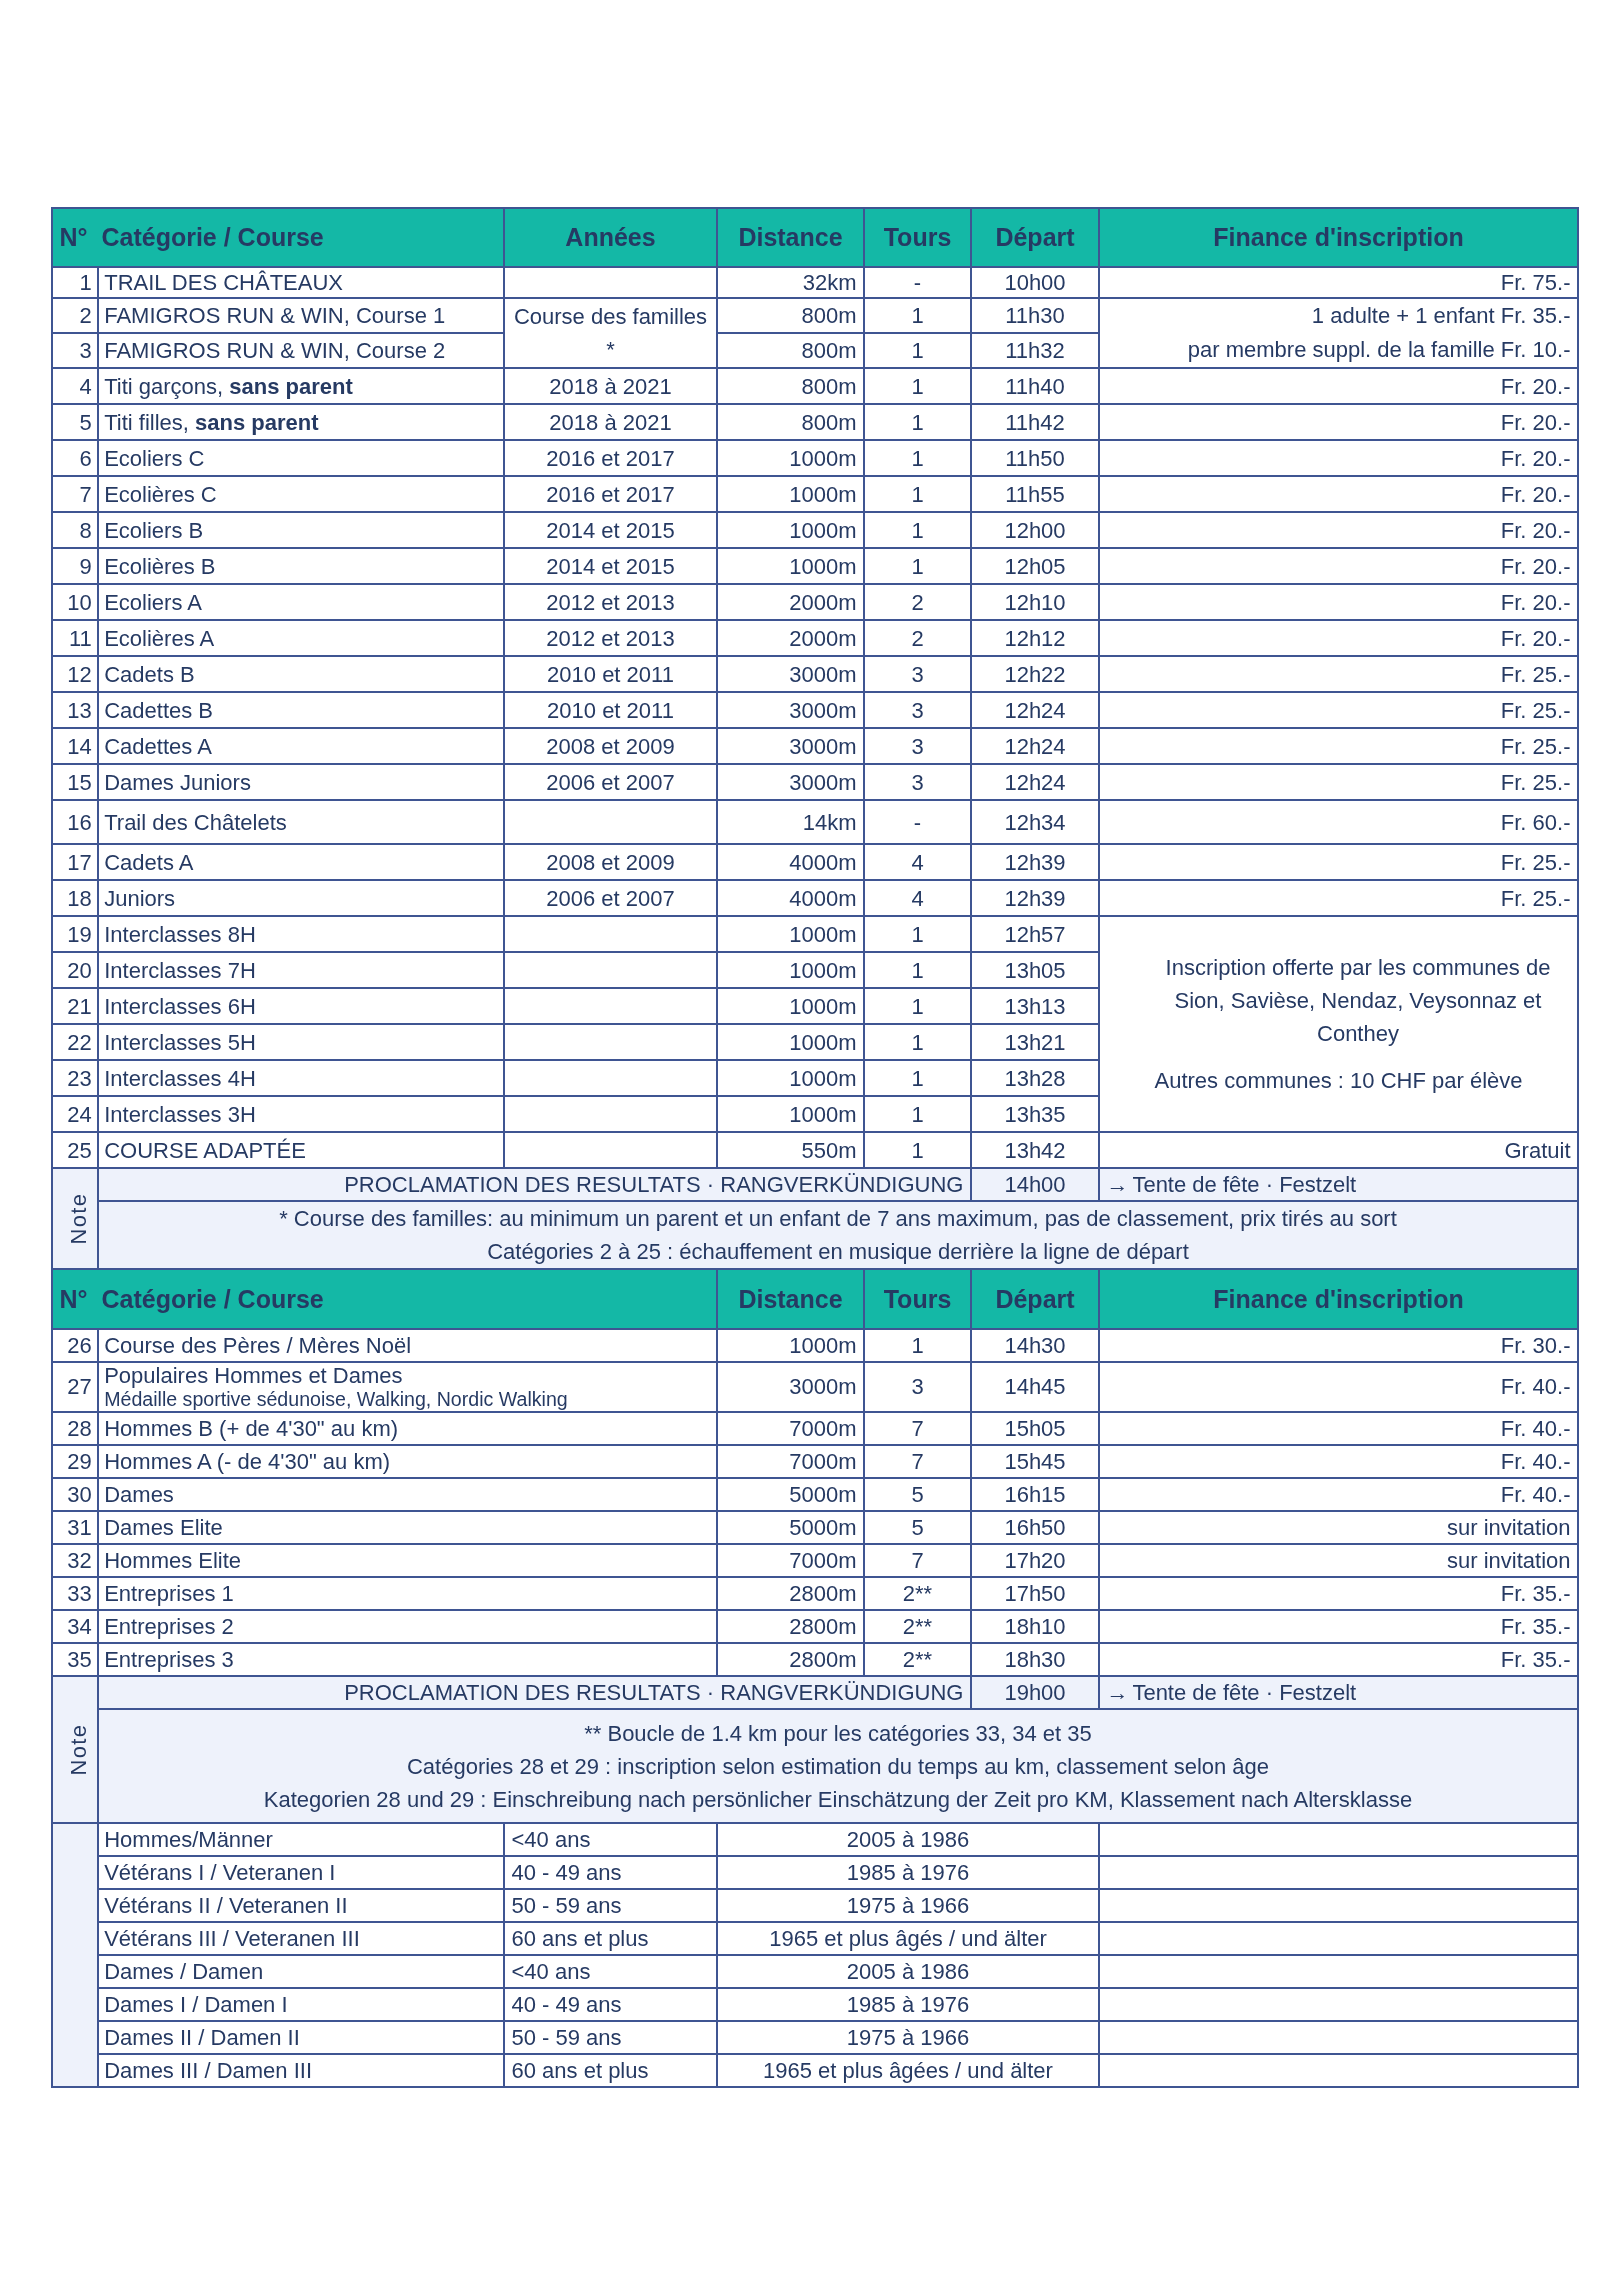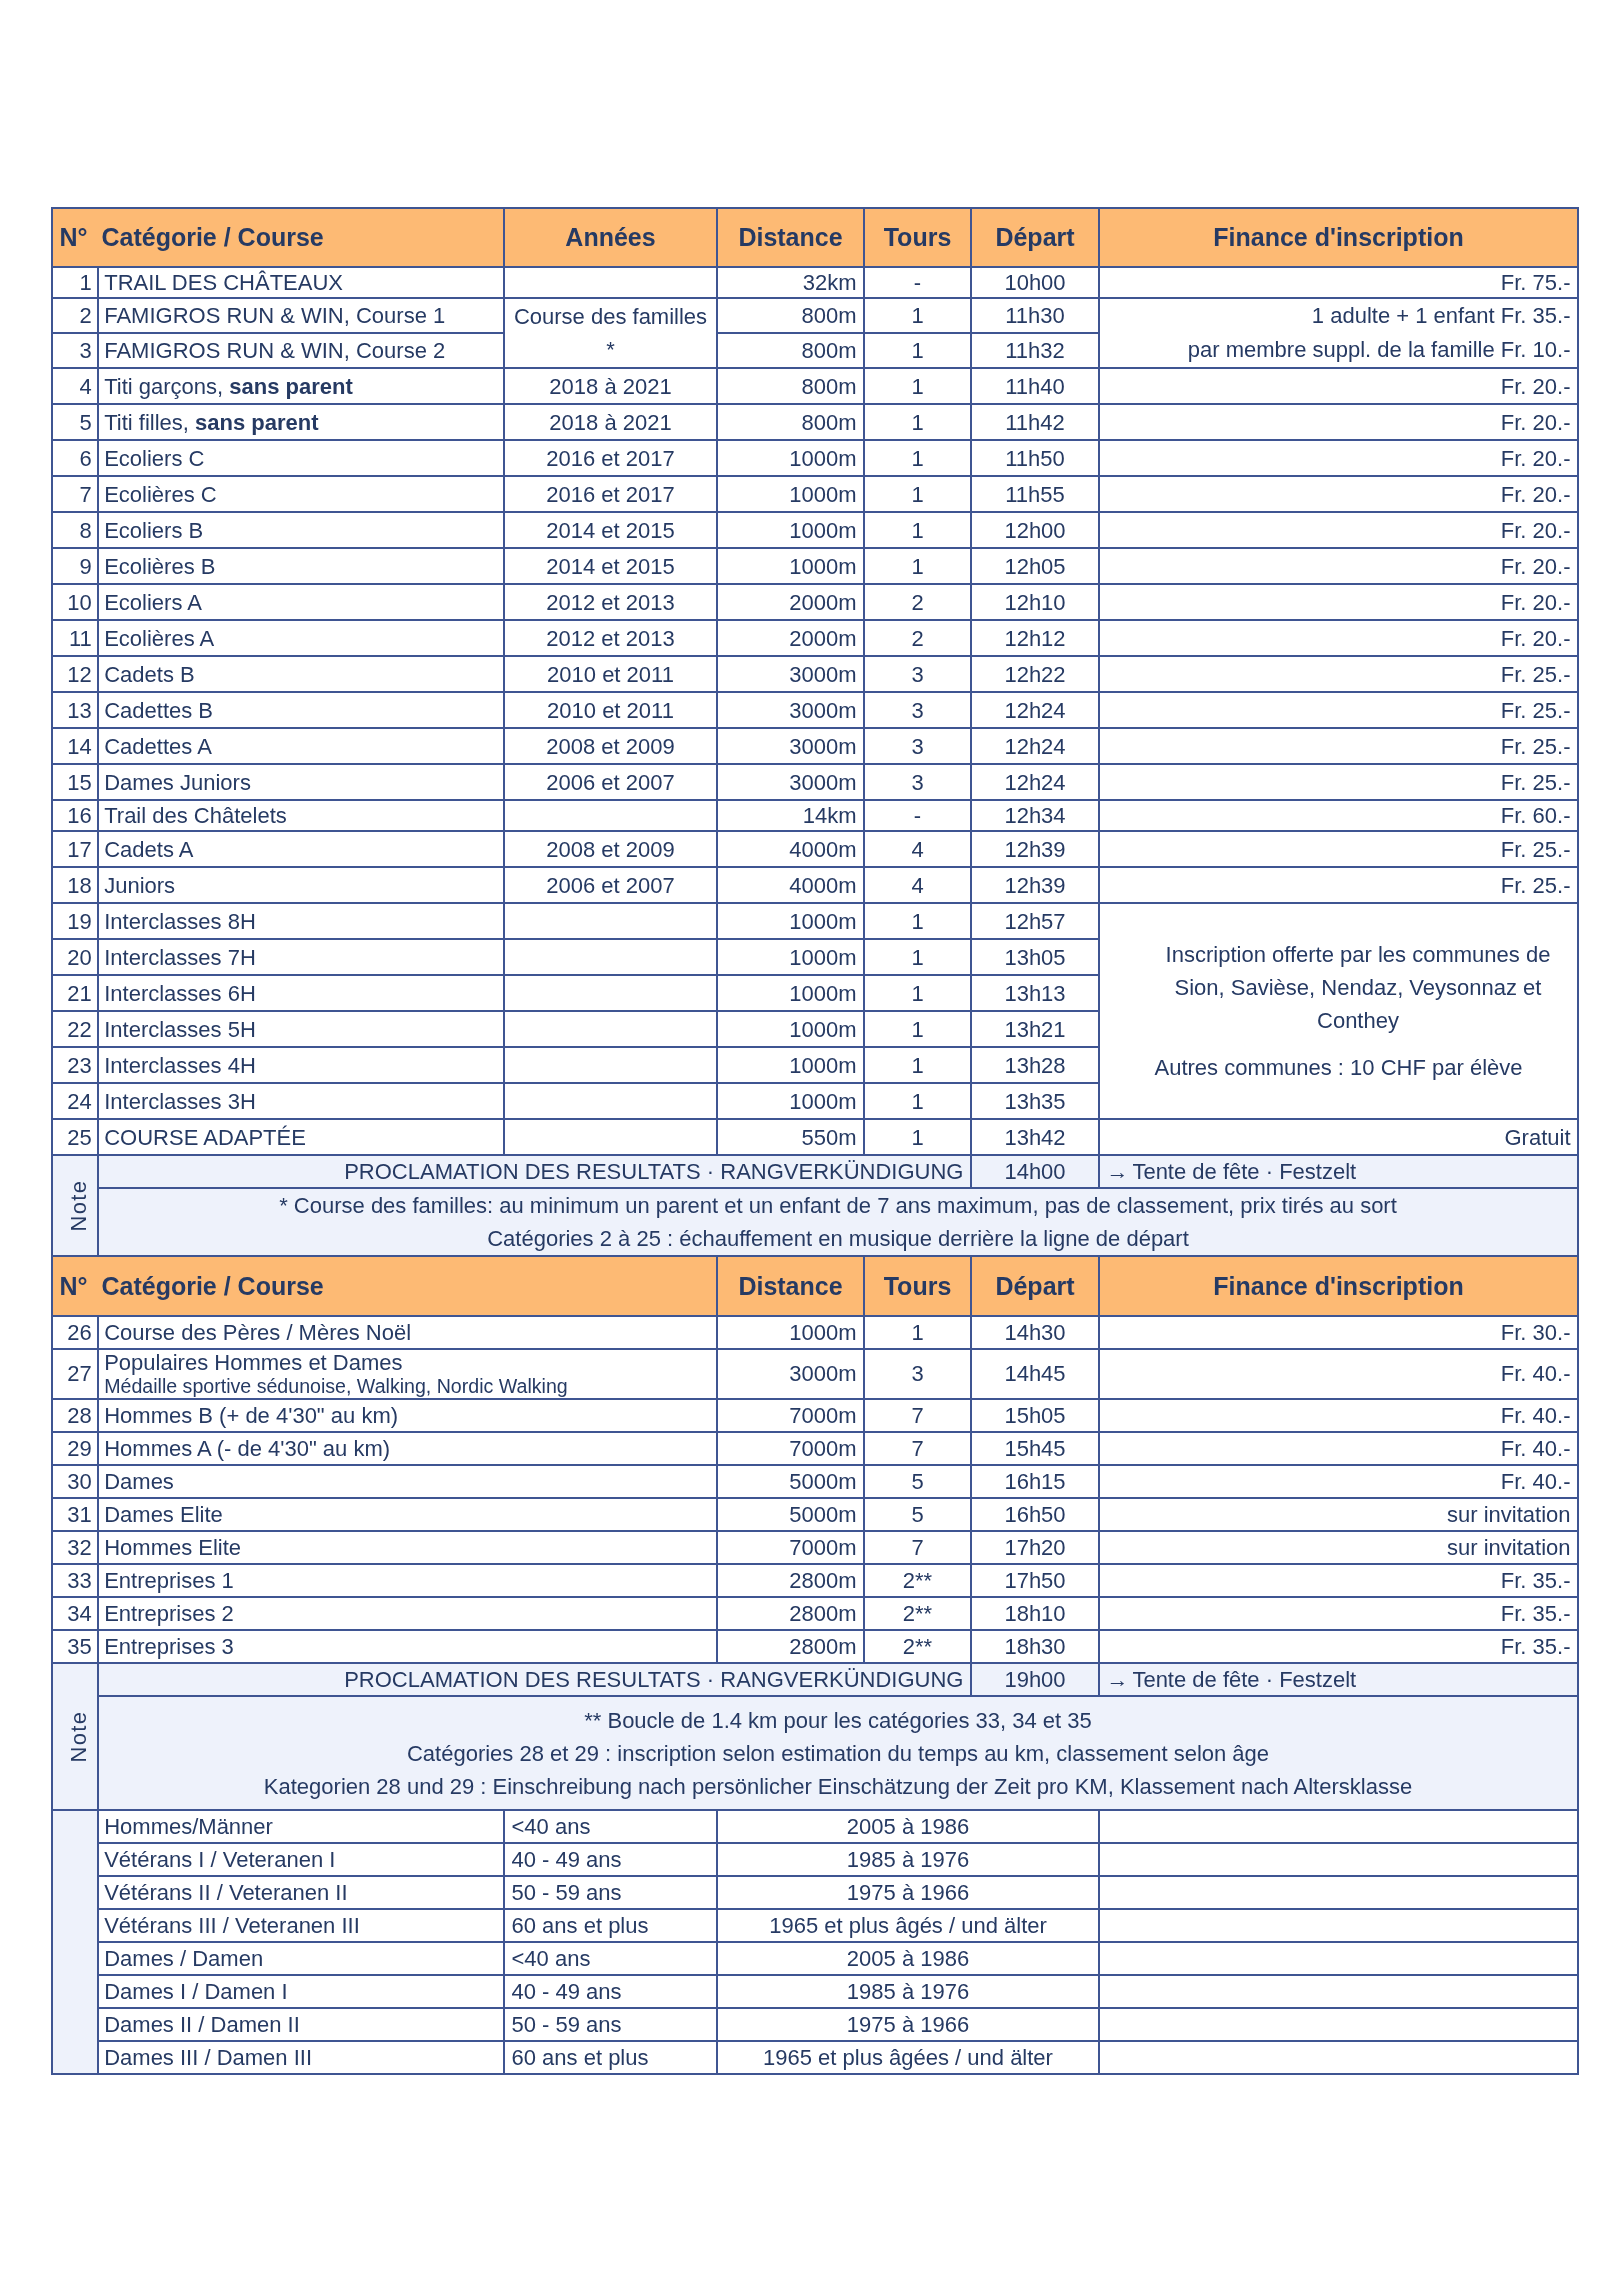--- a/index.html
+++ b/index.html
@@ -7,7 +7,7 @@
   .sheet { position: absolute; left: 51px; top: 207px; width: 1527px; }
   table { border-collapse: collapse; width: 1527px; table-layout: fixed; }
   td, th { border: 2.6px solid #3f5592; padding: 0 6.5px; font-size: 22px; line-height: 1.15; white-space: nowrap; overflow: hidden; font-weight: normal; }
-  th { background: #fdba74; font-weight: bold; font-size: 25px; text-align: center; }
+  th { background: #14b8a6; font-weight: bold; font-size: 25px; text-align: center; }
   th.left { text-align: left; }
   td.c { text-align: center; }
   td.r { text-align: right; }

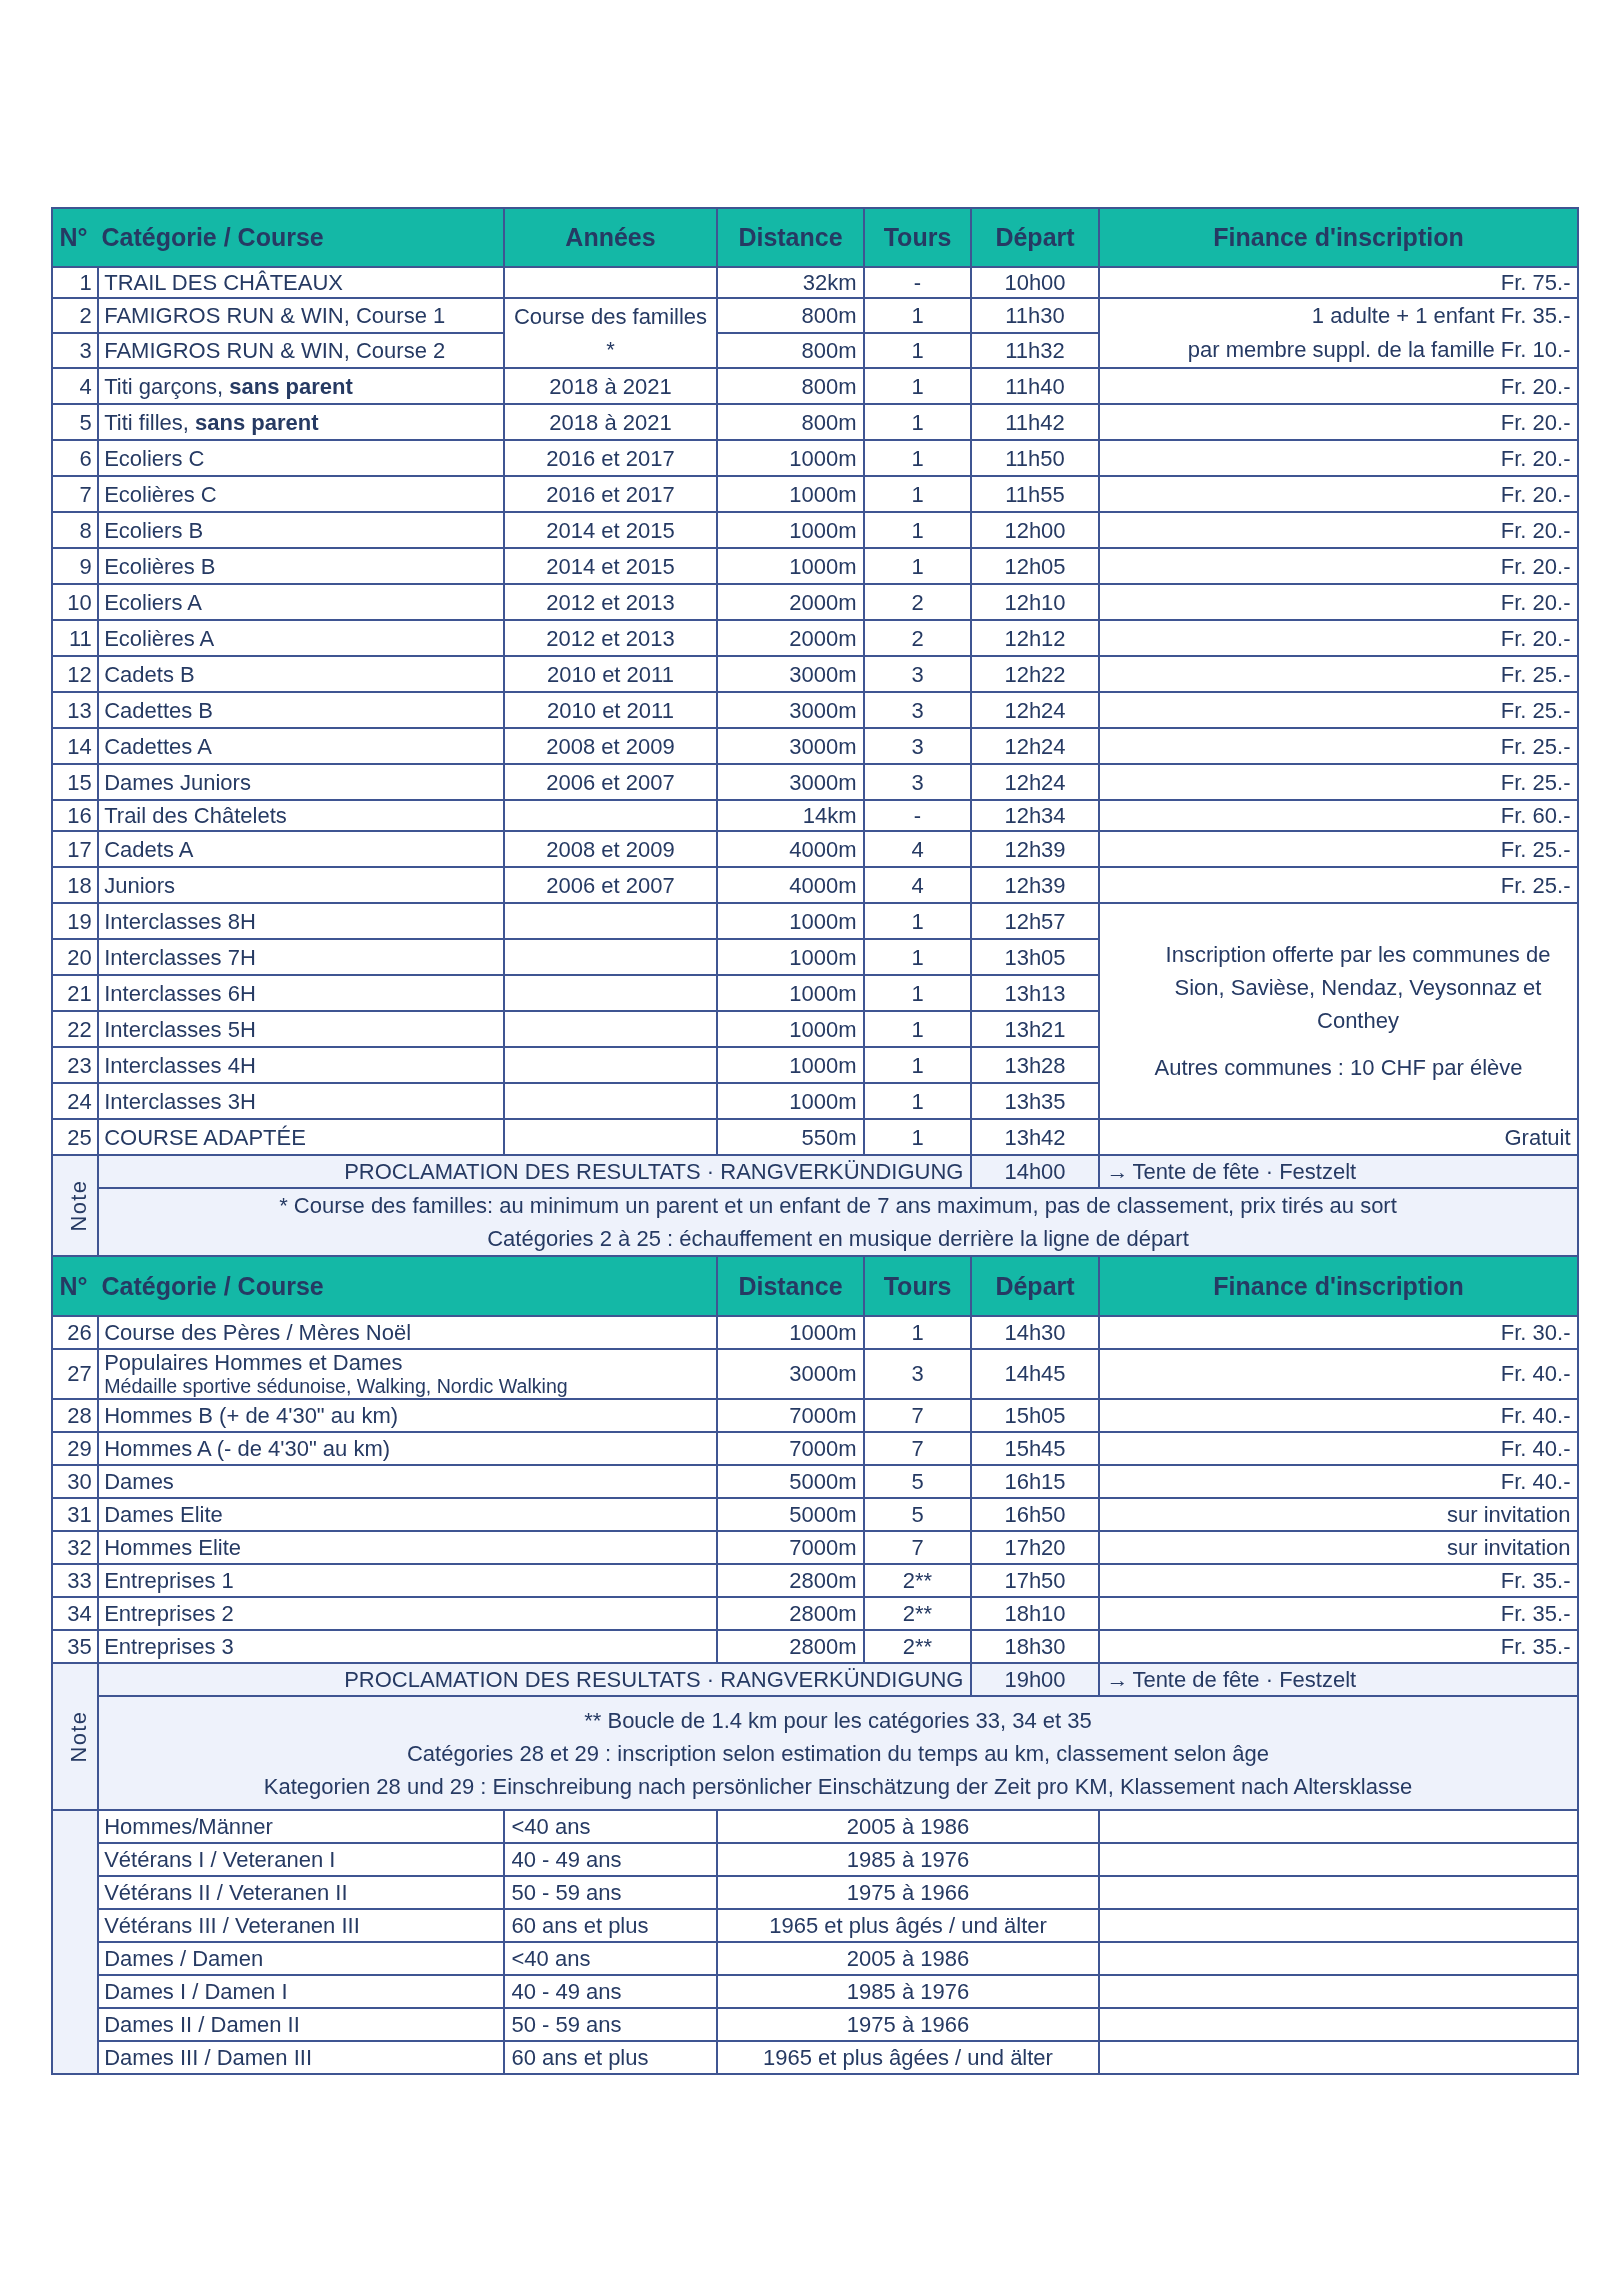--- a/index.html
+++ b/index.html
@@ -19,7 +19,7 @@
   .bold { font-weight: bold; }
   .sub { font-size: 19.6px; display: block; }
   .cat { padding-left: 5.2px; }
-  .h47 { height: 31px; } .h51 { height: 33px; } .h55 { height: 36px; } .h48 { height: 31px; }
+  .h47 { height: 31px; } .h51 { height: 33px; } .h55 { height: 36px; } .h48 { height: 44px; }
   .h90 { height: 59px; } .h92 { height: 60px; } .h102 { height: 48px; } .h103 { height: 67px; } .h174 { height: 114px; }
   .merged-years { vertical-align: middle; text-align: center; white-space: normal; line-height: 1.5; border-radius: 23px; }
   .merged-fin { vertical-align: middle; text-align: right; white-space: normal; line-height: 1.55; }

